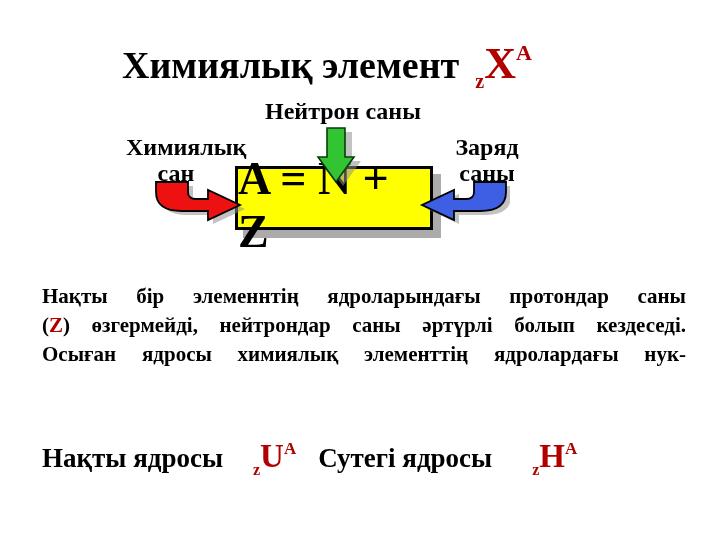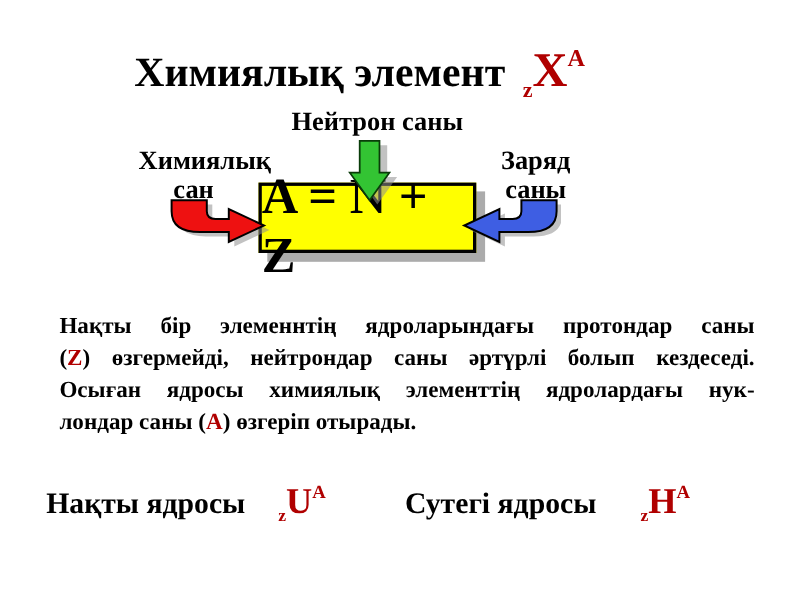--- a/index.html
+++ b/index.html
@@ -44,7 +44,7 @@
 
   
   .paragraph{position:absolute;left:42px;top:282px;width:644px;font-size:21px;line-height:29px;}
-  .para-line{text-align:justify;text-align-last:justify;margin-left:12px;}
+  .para-line{text-align:justify;text-align-last:justify;}
   .para-line.last{text-align:left;text-align-last:left;}
   .accent{color:var(--accent-red,#B00000);}
 

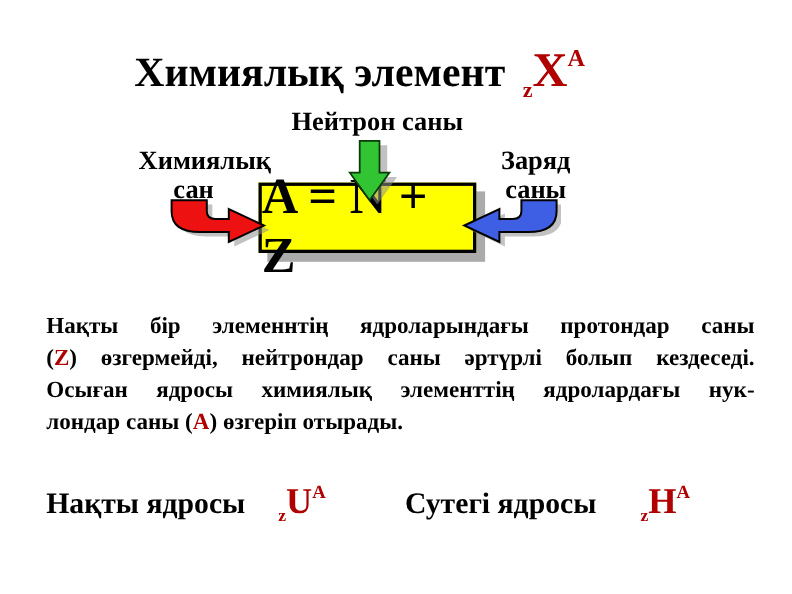--- a/index.html
+++ b/index.html
@@ -98,7 +98,6 @@
       <div class="para-line"><span>Нақты бір элеменнтің ядроларындағы протондар саны</span></div>
       <div class="para-line"><span>(</span><span class="accent">Z</span><span>) өзгермейді, нейтрондар саны әртүрлі болып кездеседі.</span></div>
       <div class="para-line"><span>Осыған ядросы химиялық элементтің ядролардағы нук-</span></div>
-      <div class="para-line last"><span>лондар саны (</span><span class="accent">A</span><span>) өзгеріп отырады.</span></div>
     </div>
 
   <div class="examples-row">

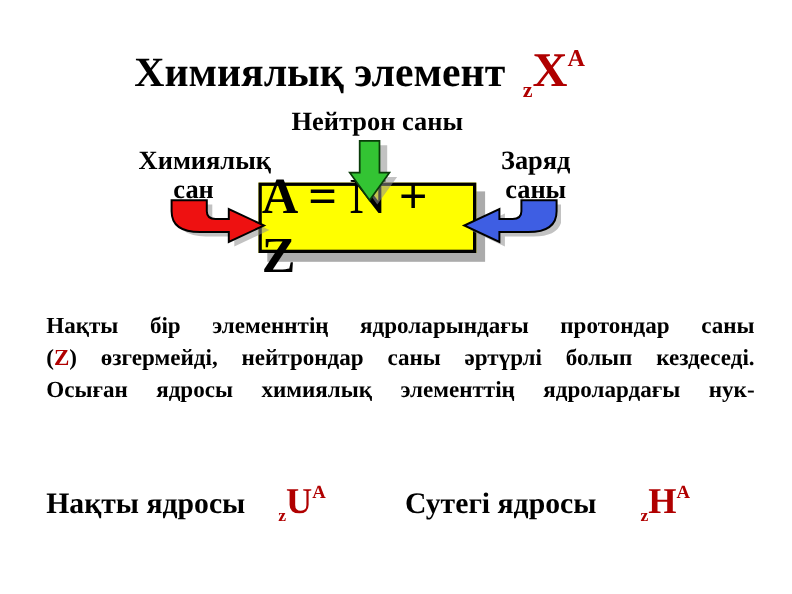--- a/index.html
+++ b/index.html
@@ -52,7 +52,7 @@
   .examples-row{position:absolute;left:42px;top:438px;display:flex;align-items:baseline;white-space:nowrap;}
   .example-label{font-size:27px;}
   .examples-row .nuclide-u{margin-left:30px;}
-  .examples-row .label-h{margin-left:72px;}
+  .examples-row .label-h{margin-left:22px;}
   .examples-row .nuclide-h{margin-left:40px;}
 </style>
 </head>

